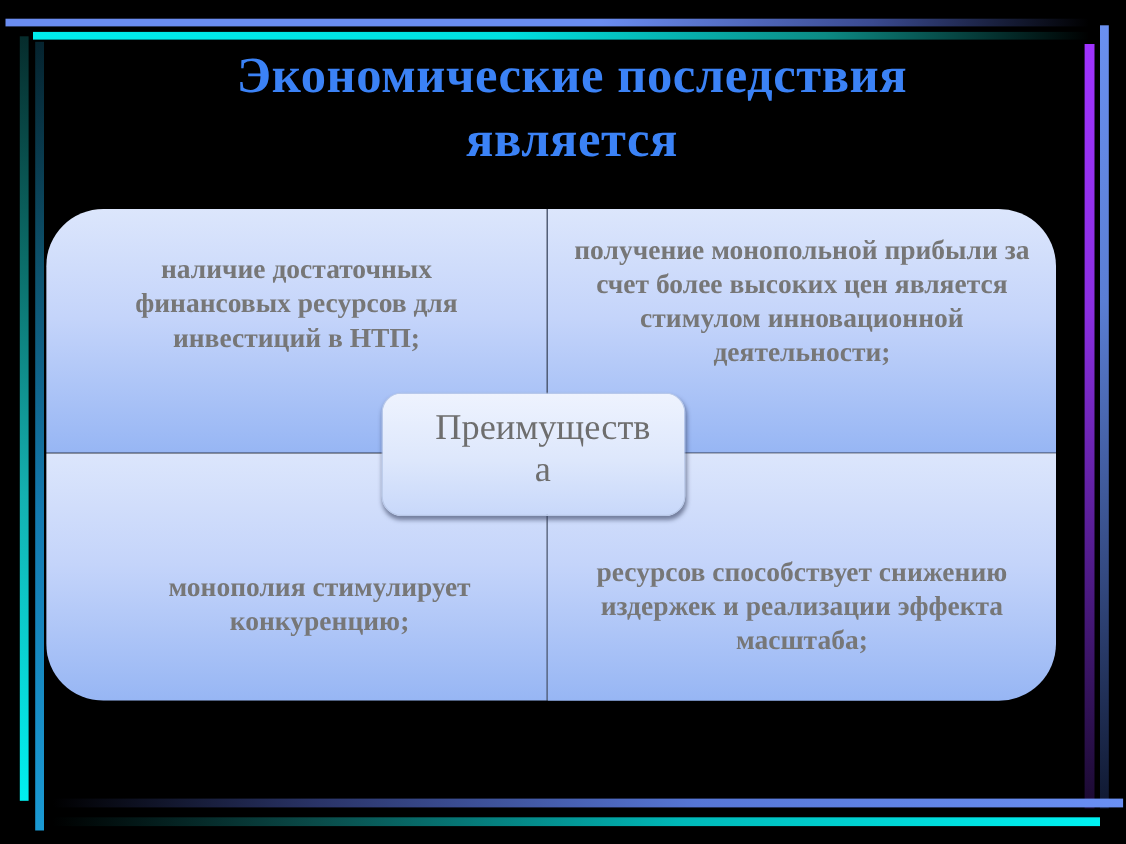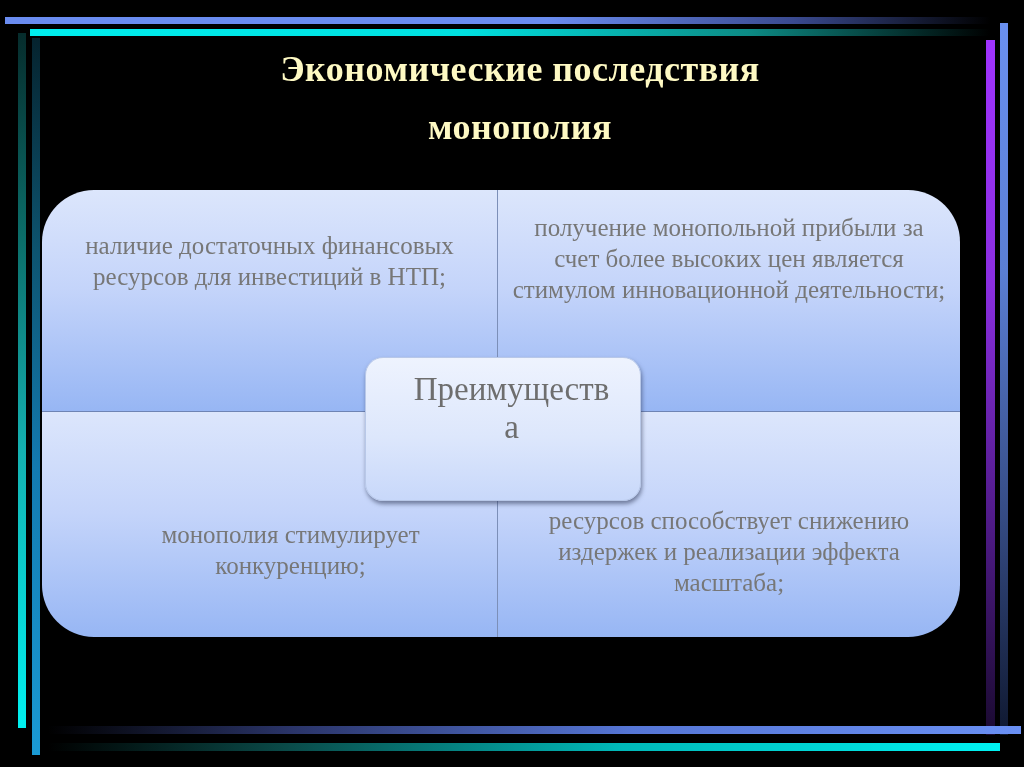--- a/index.html
+++ b/index.html
@@ -58,9 +58,9 @@
     position: absolute;
     left: 150px; top: 40px; width: 740px;
     text-align: center;
-    color: #fef9c3;
+    color: #3b82f6;
     font-weight: bold;
-    font-size: 36px;
+    font-size: 46px;
     line-height: 58px;
     letter-spacing: 0.5px;
   }

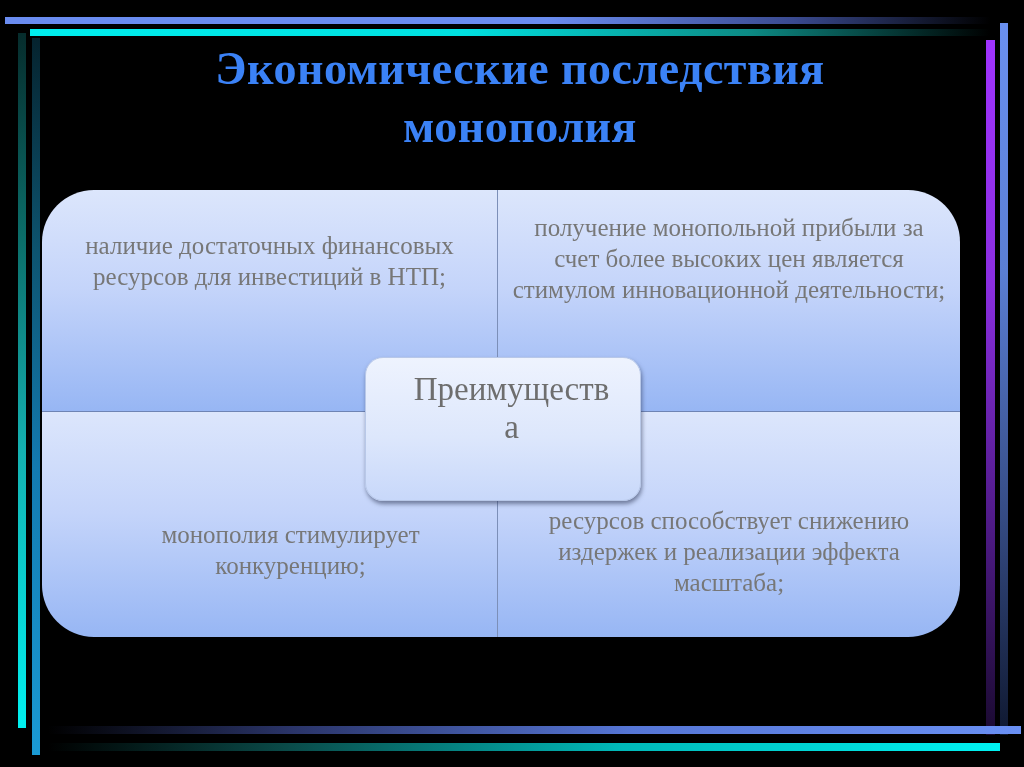--- a/index.html
+++ b/index.html
@@ -148,7 +148,7 @@
 
 <div id="title">
   <div>Экономические последствия</div>
-  <div>монополия</div>
+  <div>является</div>
 </div>
 
 <div id="panel-grid">

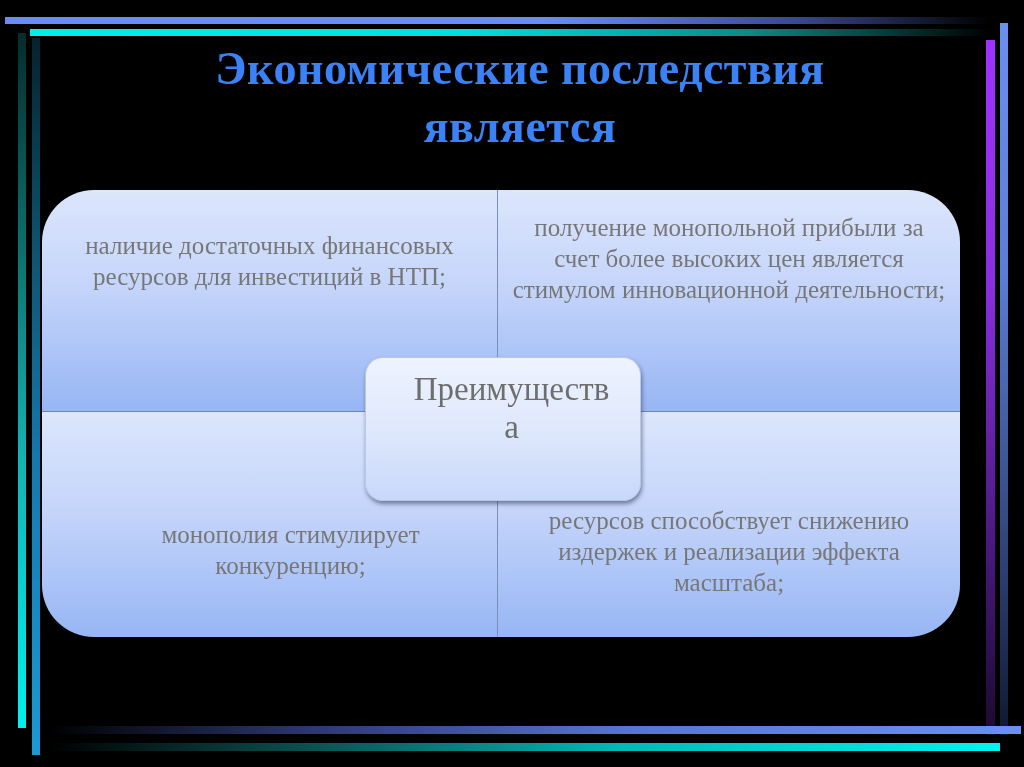--- a/index.html
+++ b/index.html
@@ -69,7 +69,7 @@
   #panel-grid {
     position: absolute;
     left: 42px; top: 190px;
-    width: 918px; height: 447px;
+    width: 918px; height: 447px; font-weight: bold;
   }
   .quad {
     position: absolute;

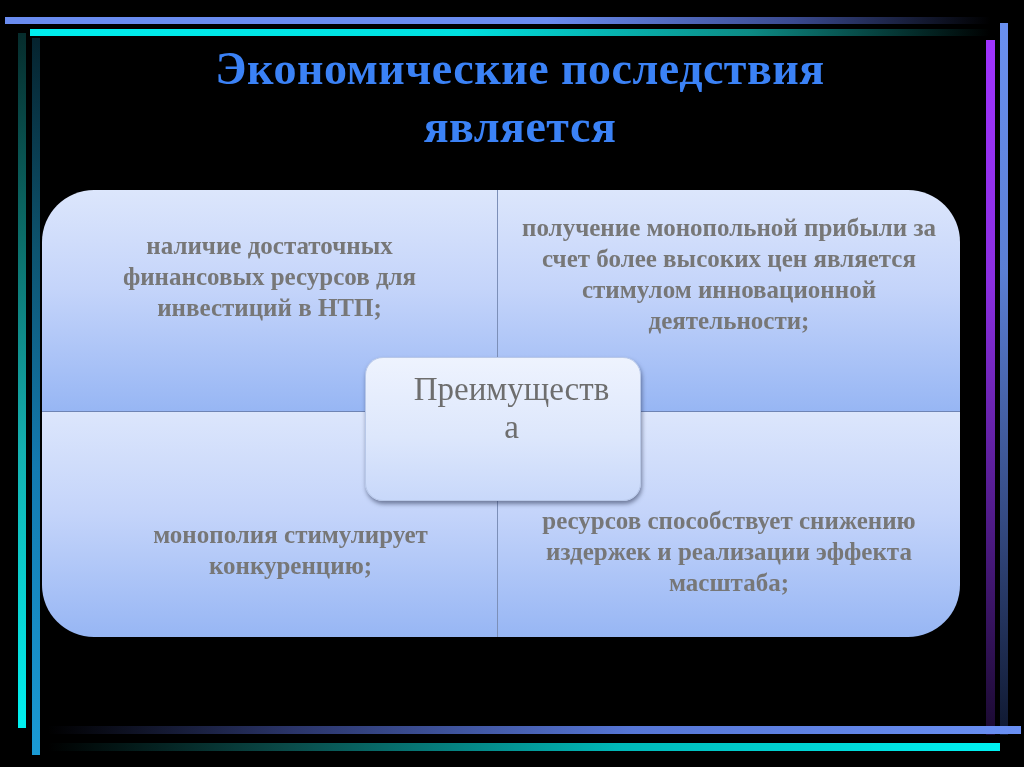--- a/index.html
+++ b/index.html
@@ -119,8 +119,8 @@
   
   #center-box {
     position: absolute;
-    left: 365px; top: 357px;
-    width: 276px; height: 144px;
+    left: 347px; top: 357px;
+    width: 276px; height: 112px;
     box-sizing: border-box;
     border-radius: 18px;
     background: linear-gradient(to bottom, #eef3fe 0%, #dde7fc 55%, #c8d8fa 100%);

